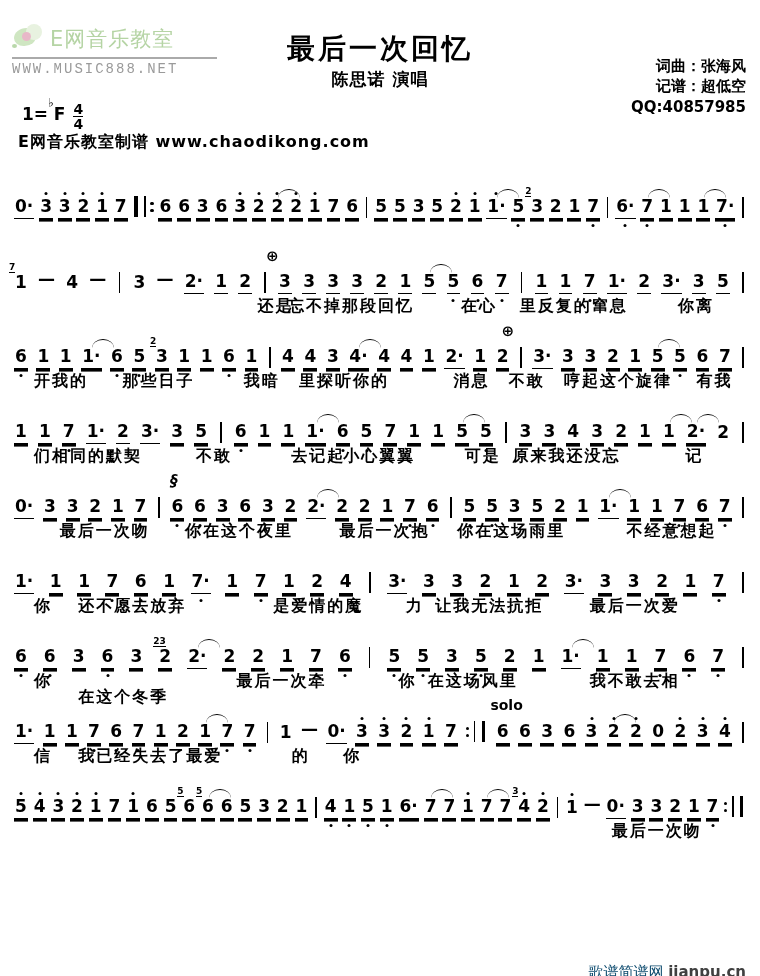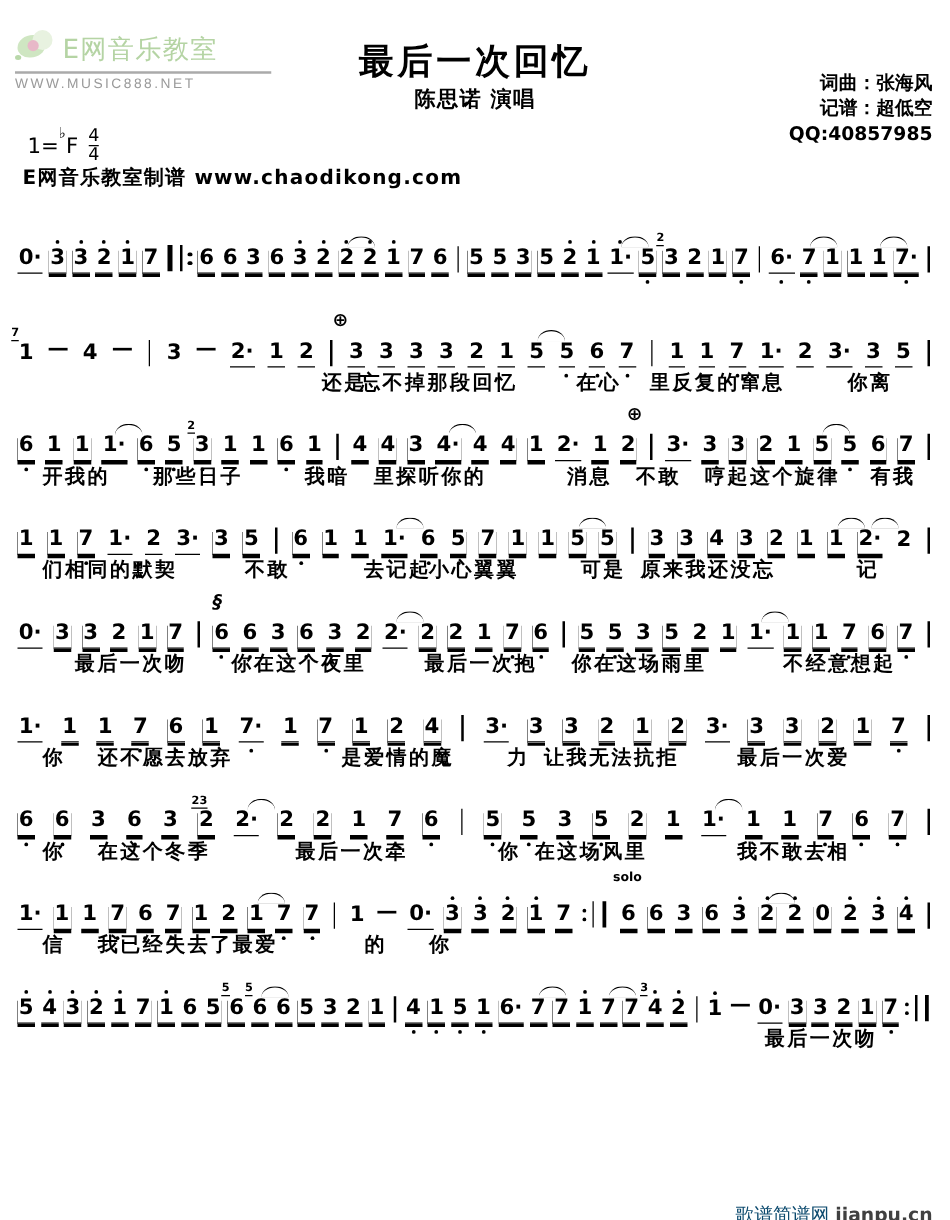--- a/index.html
+++ b/index.html
@@ -17,7 +17,7 @@
   .flower .dot{position:absolute;left:0px;top:20px;width:5px;height:4px;background:#b9d8aa;border-radius:50%;}
   .brand{font-size:21px;color:#b5d4a4;letter-spacing:1px;white-space:nowrap;}
   .logo-rule{border-top:2px solid #aaa;margin:3px 0 2px 0;}
-  .site{font-size:11px;color:#9a9a9a;letter-spacing:2px;font-family:Liberation Sans, sans-serif;}
+  .site{font-size:14px;color:#9a9a9a;letter-spacing:2px;font-family:Liberation Mono, monospace;}
   .title{position:absolute;left:0;right:0;top:10px;text-align:center;font-size:28px;font-weight:bold;letter-spacing:3px;}
   .subtitle{position:absolute;left:0;right:0;top:48px;text-align:center;font-size:17px;font-weight:bold;letter-spacing:1px;}
   .credits{position:absolute;right:2px;top:36px;text-align:right;font-size:15px;font-weight:bold;line-height:1.35;}

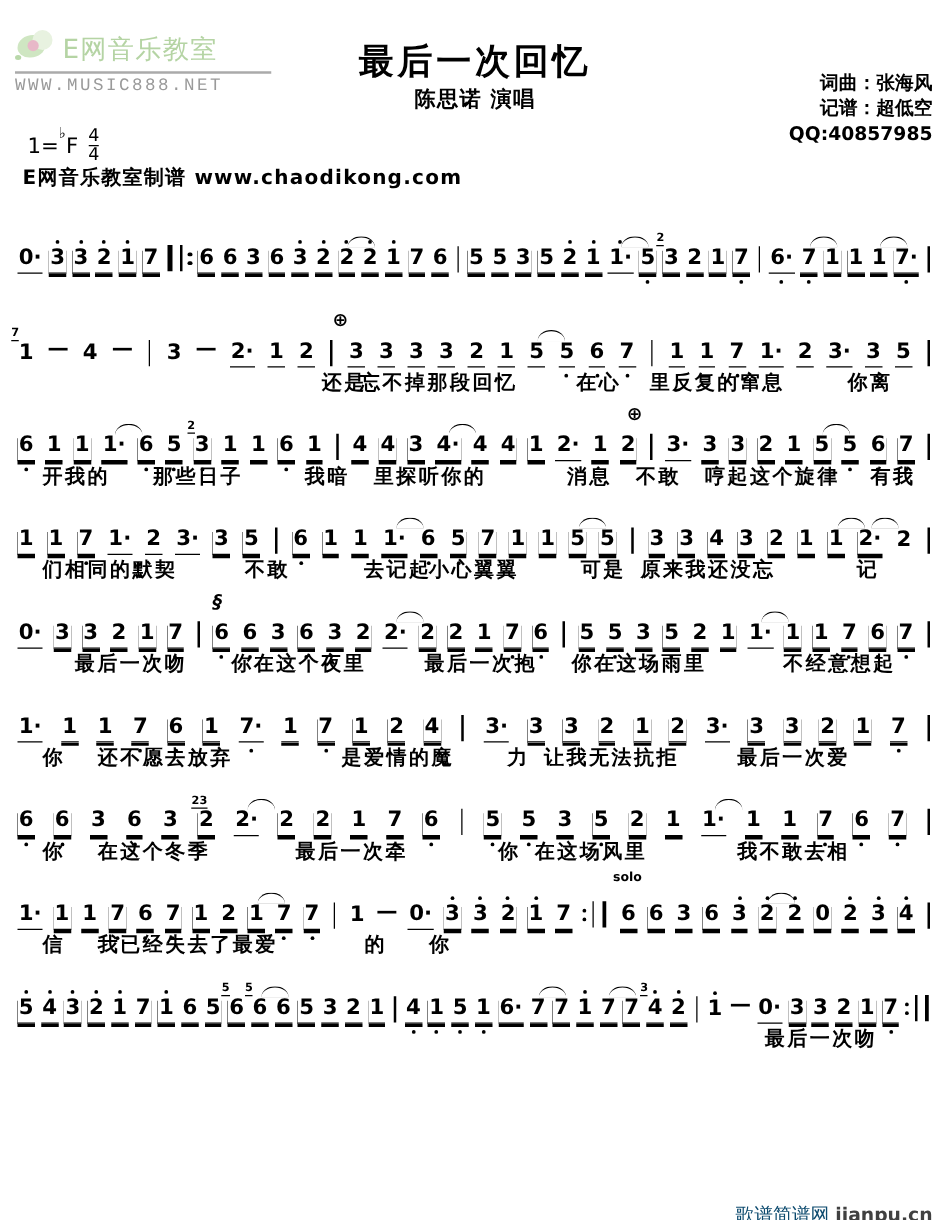--- a/index.html
+++ b/index.html
@@ -21,7 +21,7 @@
   .title{position:absolute;left:0;right:0;top:10px;text-align:center;font-size:28px;font-weight:bold;letter-spacing:3px;}
   .subtitle{position:absolute;left:0;right:0;top:48px;text-align:center;font-size:17px;font-weight:bold;letter-spacing:1px;}
   .credits{position:absolute;right:2px;top:36px;text-align:right;font-size:15px;font-weight:bold;line-height:1.35;}
-  .keysig{position:absolute;left:10px;top:82px;font-size:17px;font-weight:normal;display:flex;align-items:center;gap:8px;}
+  .keysig{position:absolute;left:10px;top:82px;font-size:17px;font-weight:bold;display:flex;align-items:flex-start;gap:8px;}
   .keysig .flat{font-size:12px;vertical-align:super;position:relative;top:-6px;}
   .ts{display:inline-flex;flex-direction:column;line-height:1;font-size:14px;text-align:center;}
   .ts .bot{border-top:1.6px solid #000;}

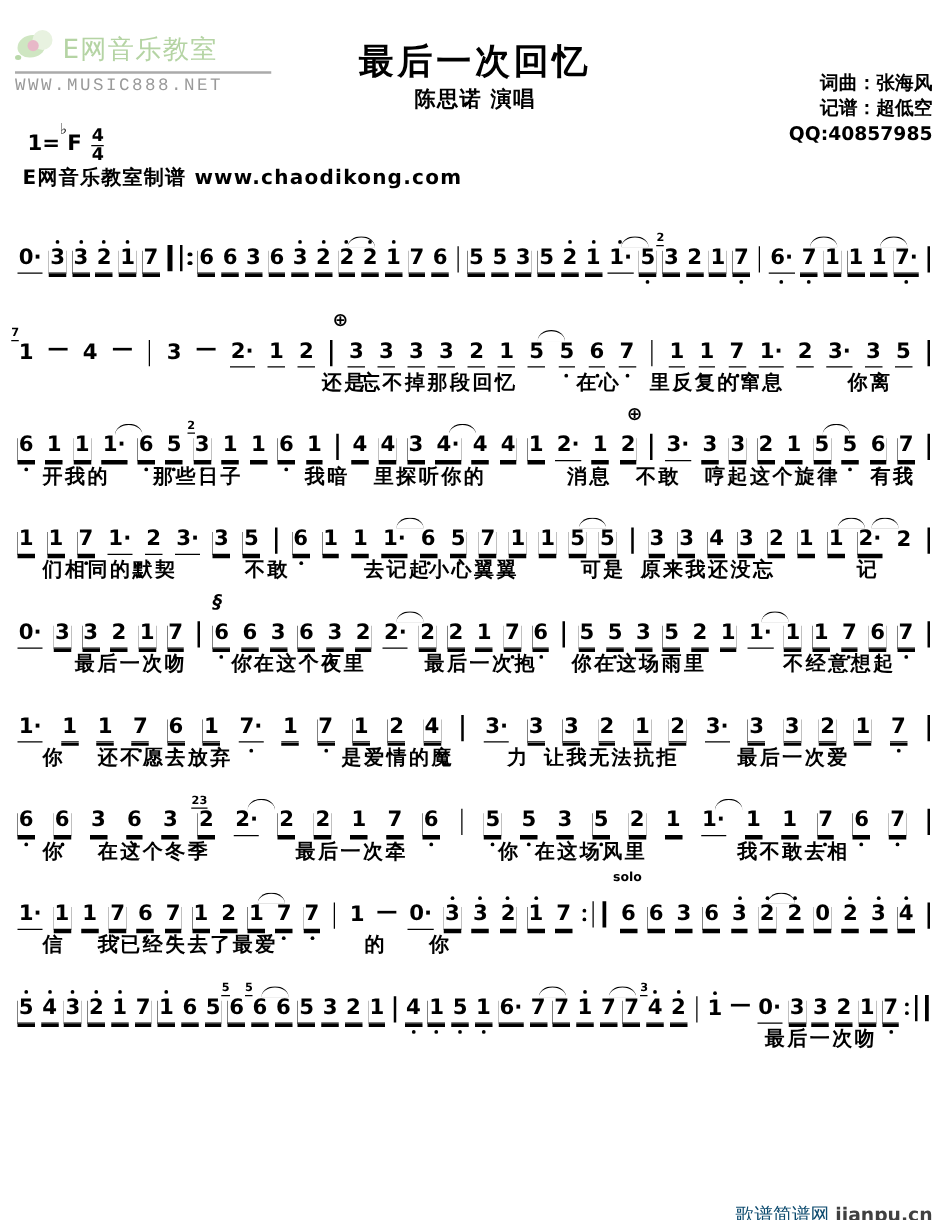--- a/index.html
+++ b/index.html
@@ -410,7 +410,7 @@
         </div>
         <div class="lyrics-row">
           <span class="lyric" style="left: 3%;">你</span>
-          <span class="lyric" style="left: 9%;">在这个冬季</span>
+          <span class="lyric" style="left: 9%; margin-top: 16px;">在这个冬季</span>
           <span class="lyric" style="left: 30.5%;">最后一次牵</span>
           <span class="lyric" style="left: 52.5%;">你</span>
           <span class="lyric" style="left: 56.5%;">在这场风里</span>

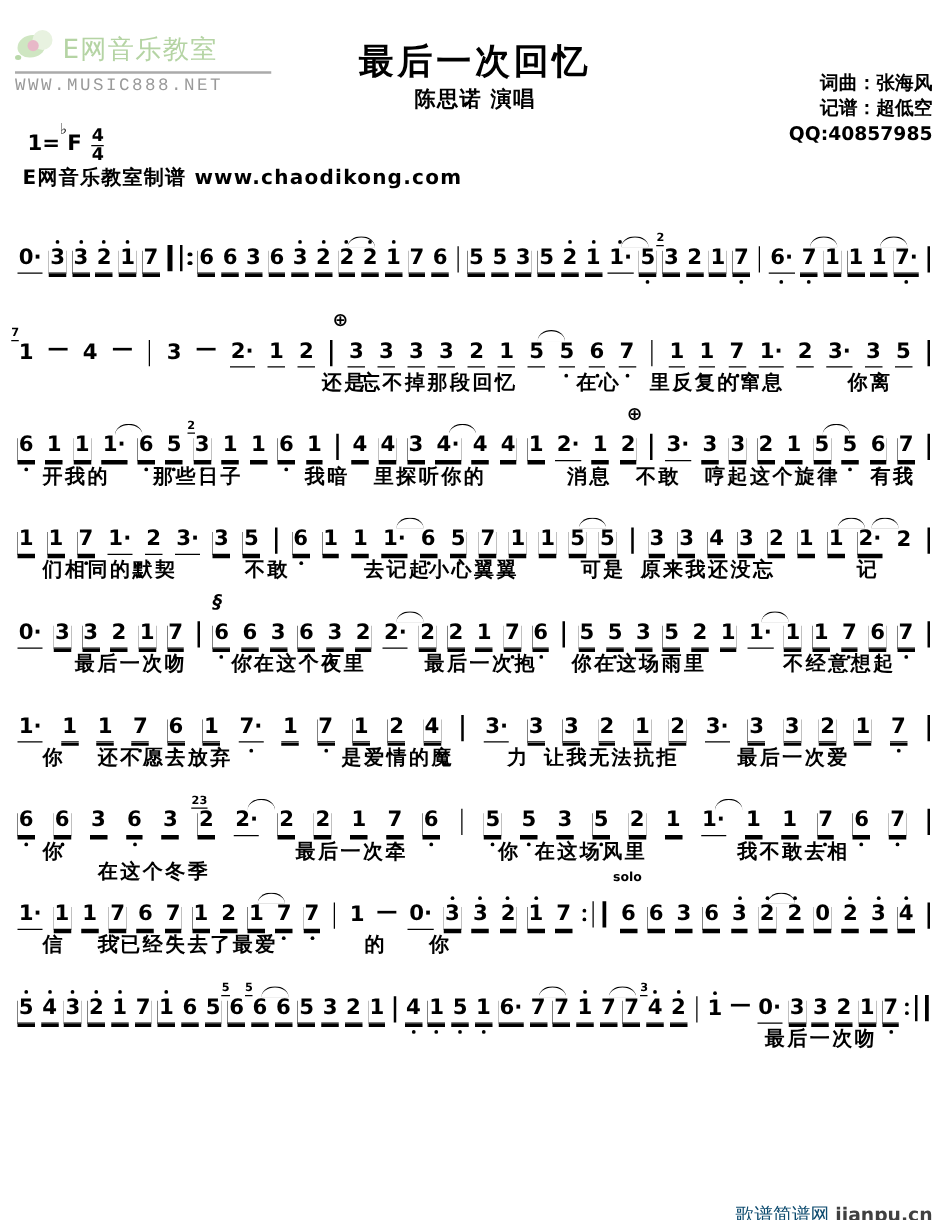--- a/index.html
+++ b/index.html
@@ -31,7 +31,7 @@
   .score{position:relative;margin-top:4px;}
   .sysline{position:relative;margin-bottom:3px;}
   .marks-row{position:relative;height:15px;}
-  .mark{position:absolute;top:0;font-size:10px;font-weight:bold;}
+  .mark{position:absolute;top:0;font-size:14px;font-weight:bold;}
   .mark.segno{font-size:15px;font-style:italic;}
   .mark.coda{font-size:15px;}
   .notes-row{display:flex;justify-content:space-between;align-items:flex-end;height:32px;padding:0 2px;}

